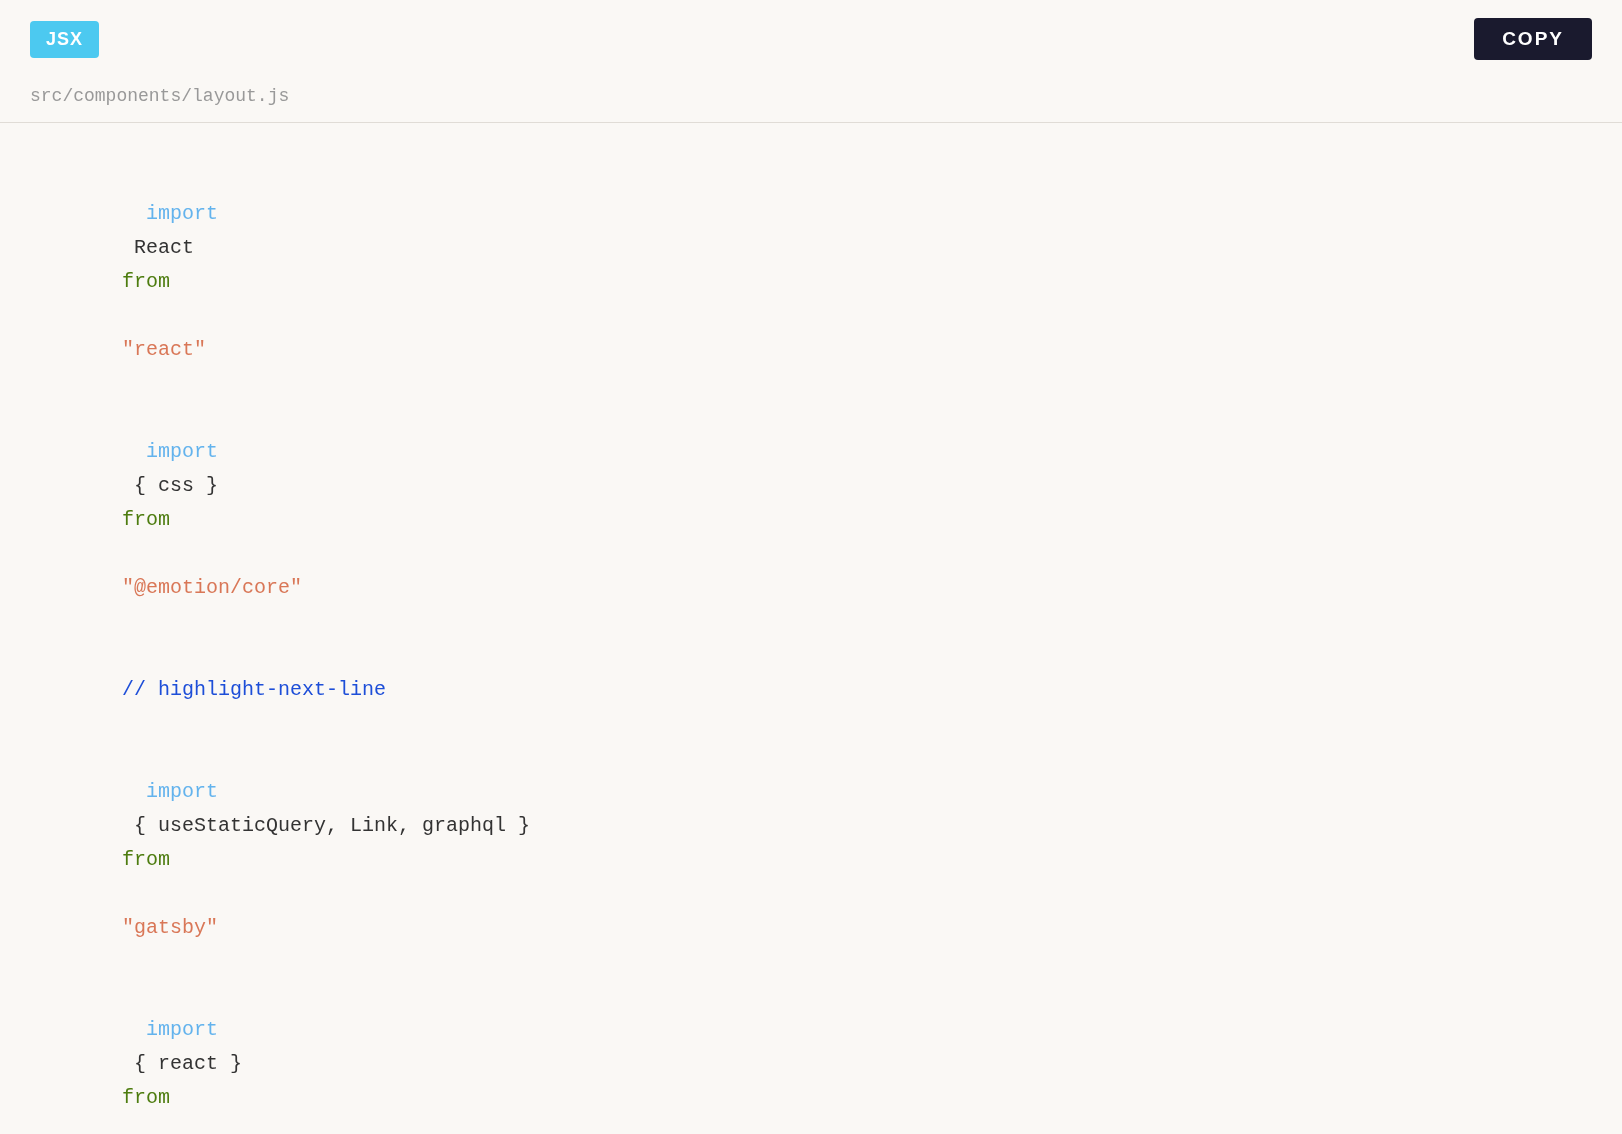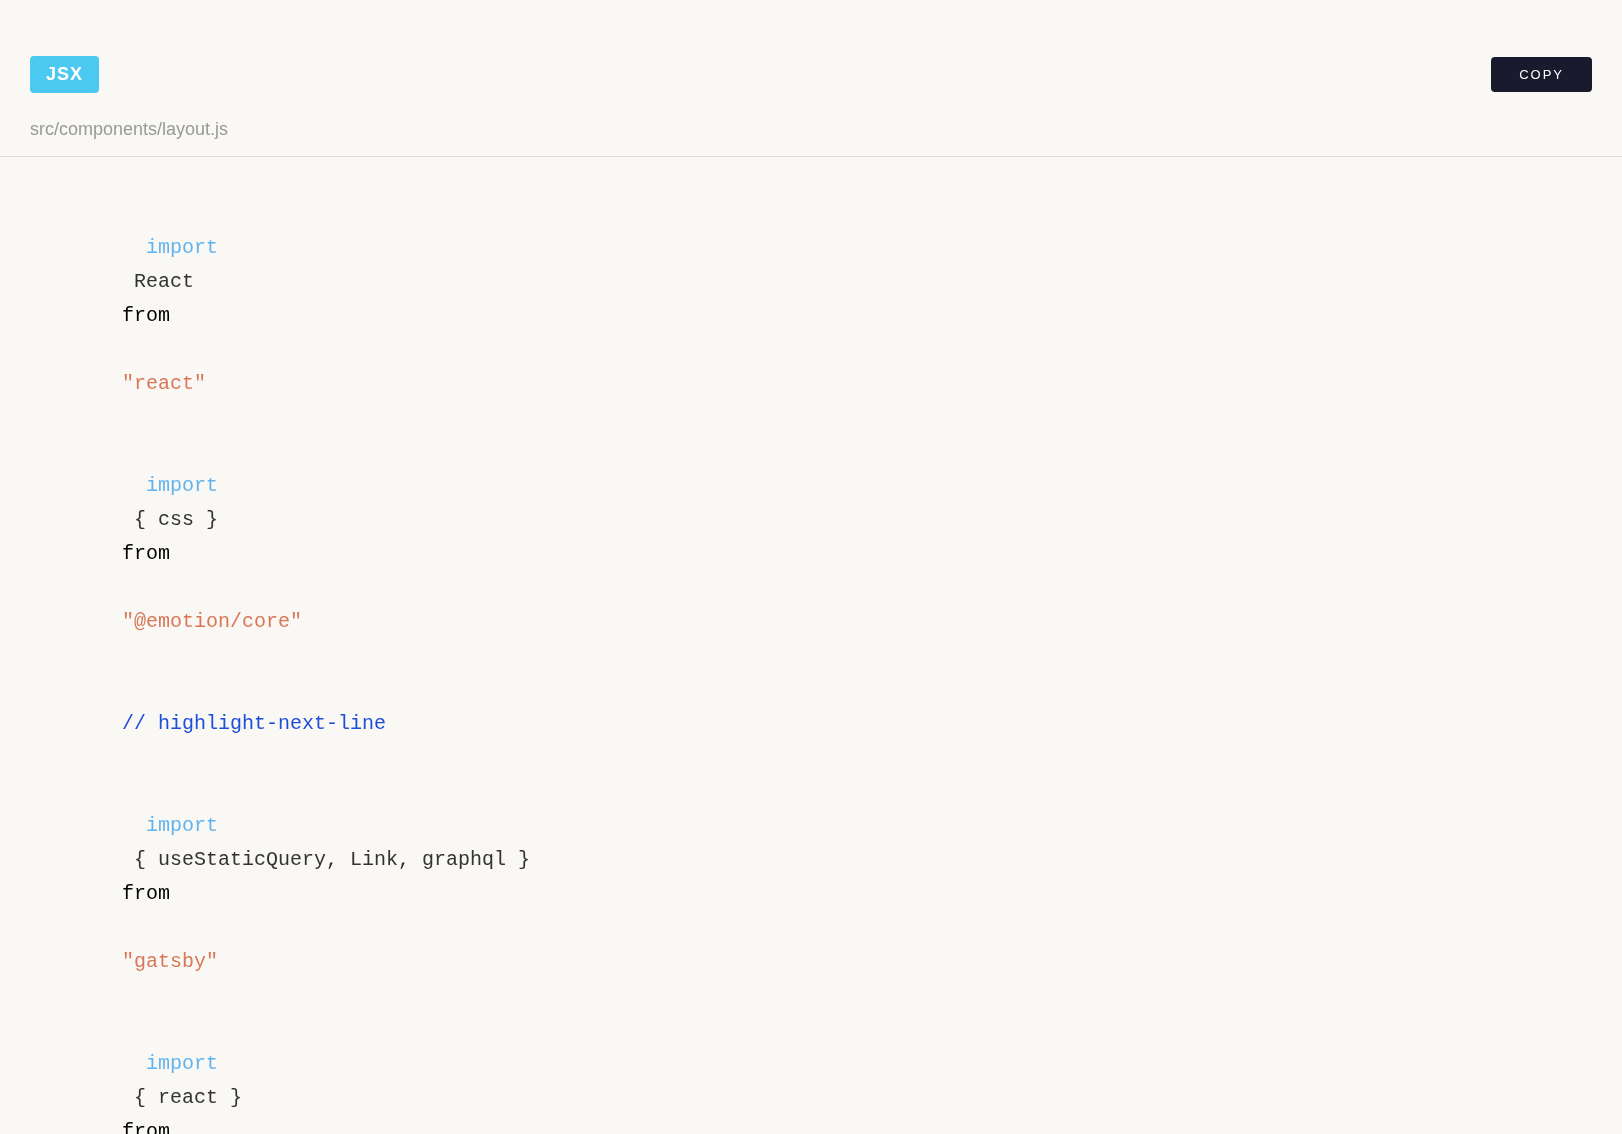--- a/index.html
+++ b/index.html
@@ -28,7 +28,6 @@
       justify-content: space-between;
       padding: 18px 30px;
       background-color: #faf8f5;
-      margin-top: 38px;
     }
 
     .jsx-badge {

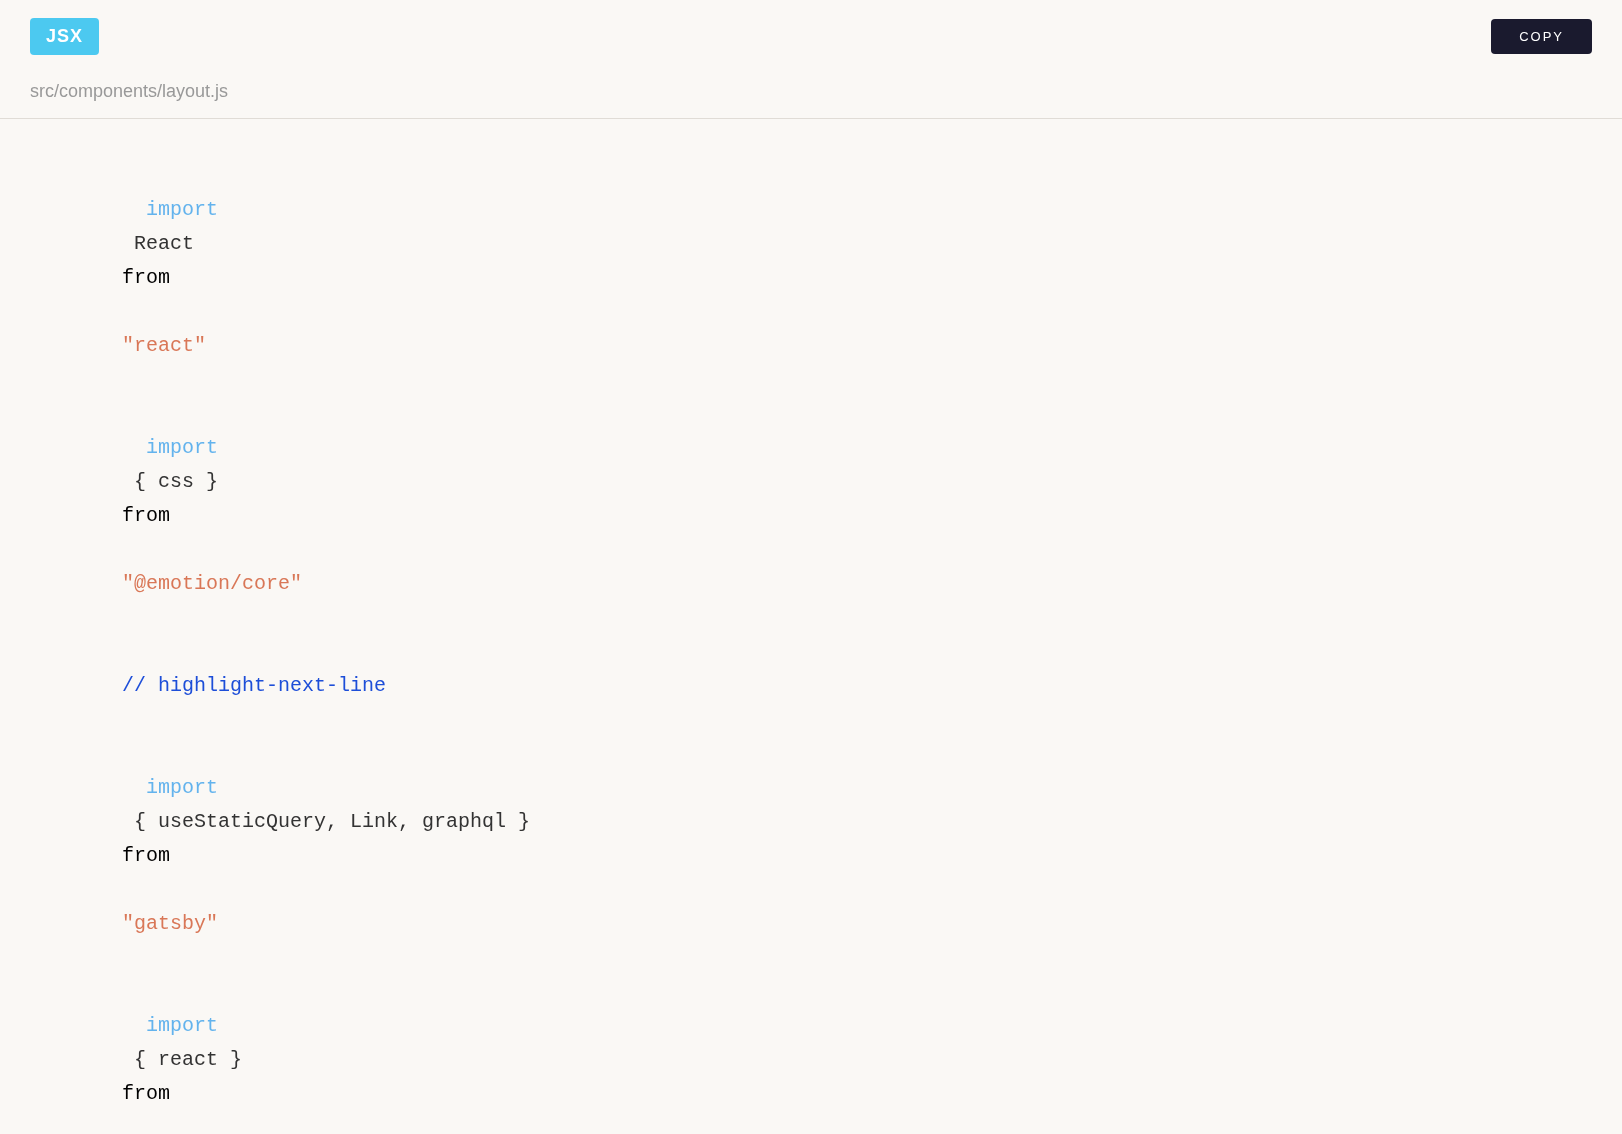--- a/index.html
+++ b/index.html
@@ -45,8 +45,8 @@
       background-color: #1a1a2e;
       color: #fff;
       font-family: Arial, sans-serif;
-      font-weight: 400;
-      font-size: 13px;
+      font-weight: 700;
+      font-size: 19px;
       padding: 10px 28px;
       border: none;
       border-radius: 4px;

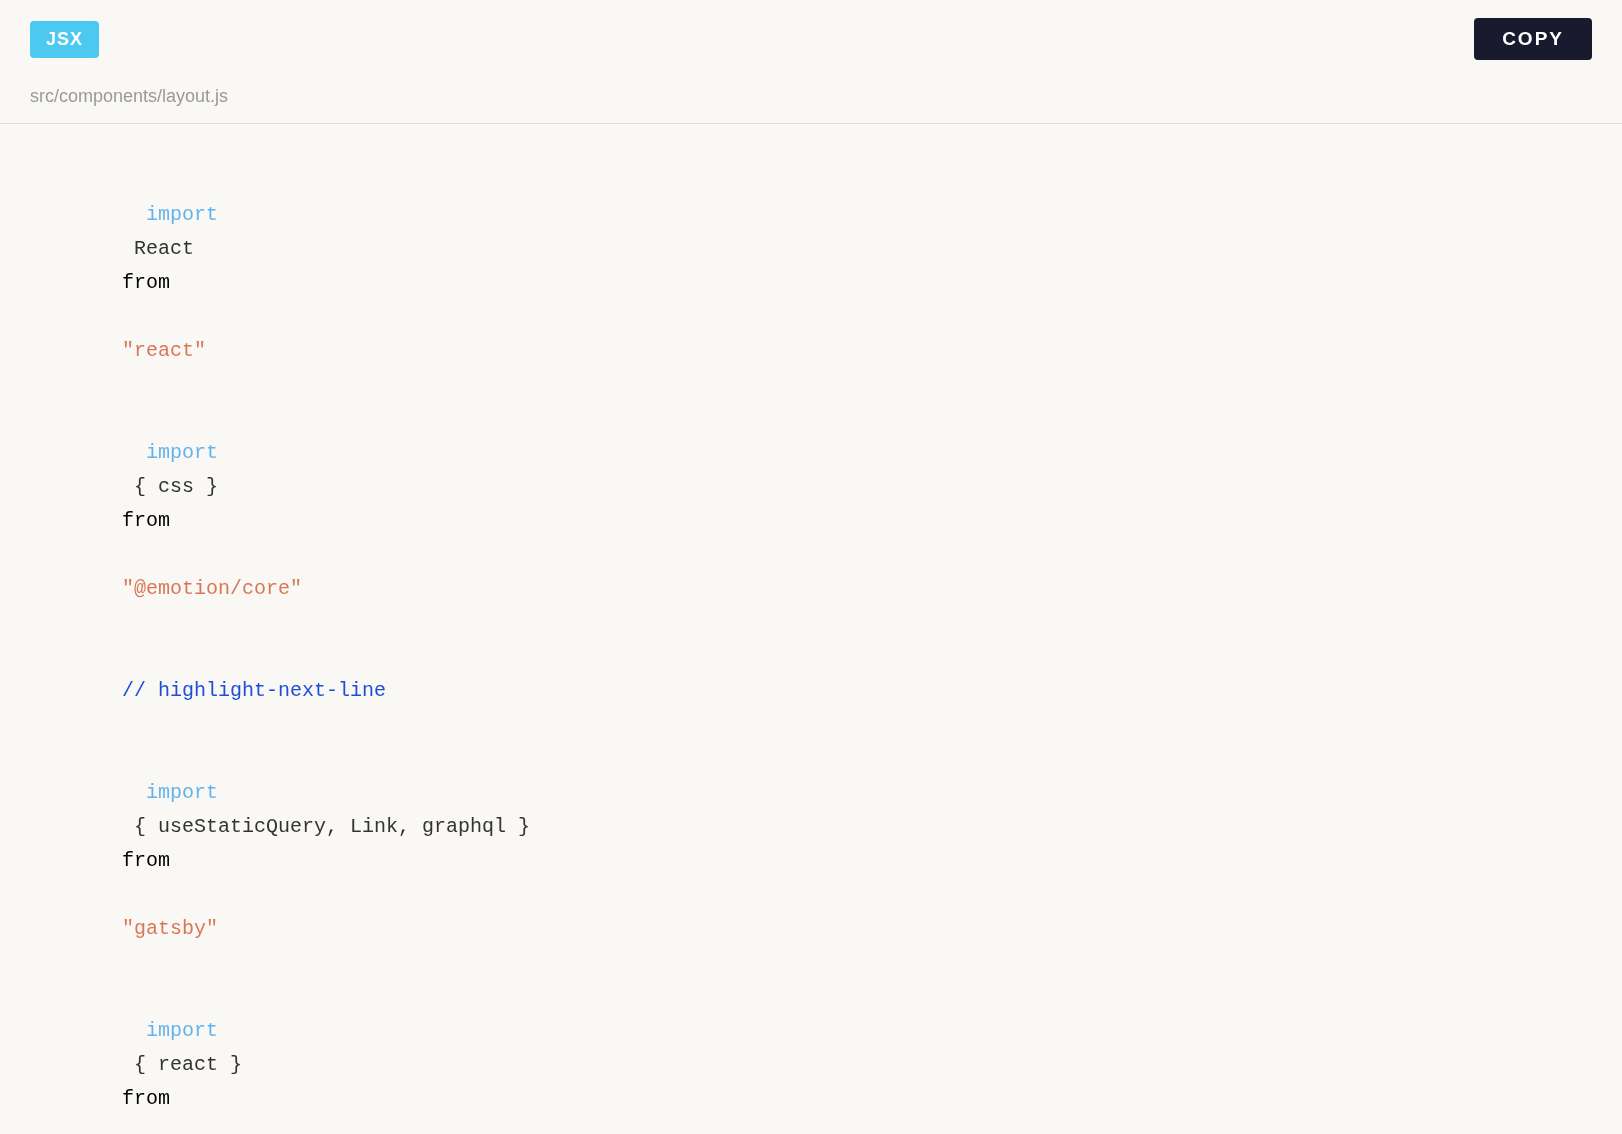--- a/index.html
+++ b/index.html
@@ -58,7 +58,7 @@
       color: #999;
       font-size: 18px;
       padding: 8px 30px 16px 30px;
-      font-family: Liberation Sans, sans-serif;
+      font-family: Liberation Mono, monospace;
     }
 
     .divider {

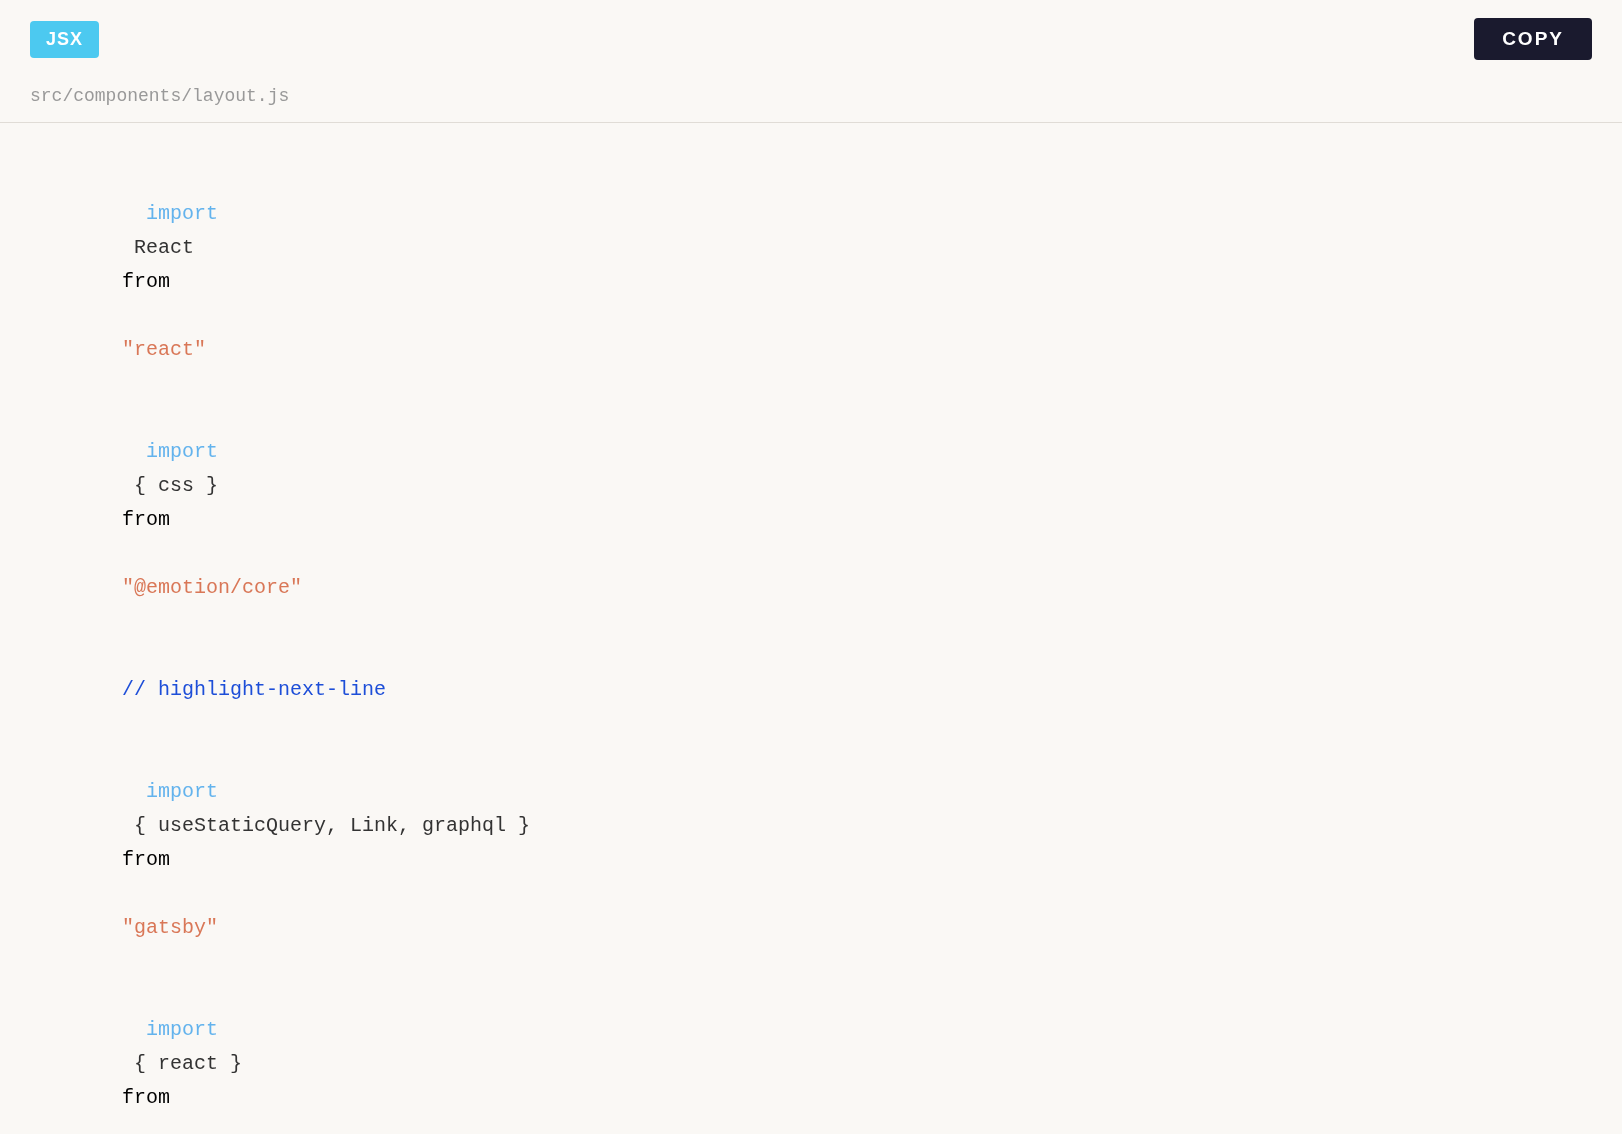--- a/index.html
+++ b/index.html
@@ -81,7 +81,7 @@
 
     
     .kw-import { color: #63b3ed; margin-left: 24px; }
-    .kw-from { color: #000000; }
+    .kw-from { color: #4d7c0f; }
 
     .str { color: #d97757; } 
     .comment { color: #1d4ed8; } 

